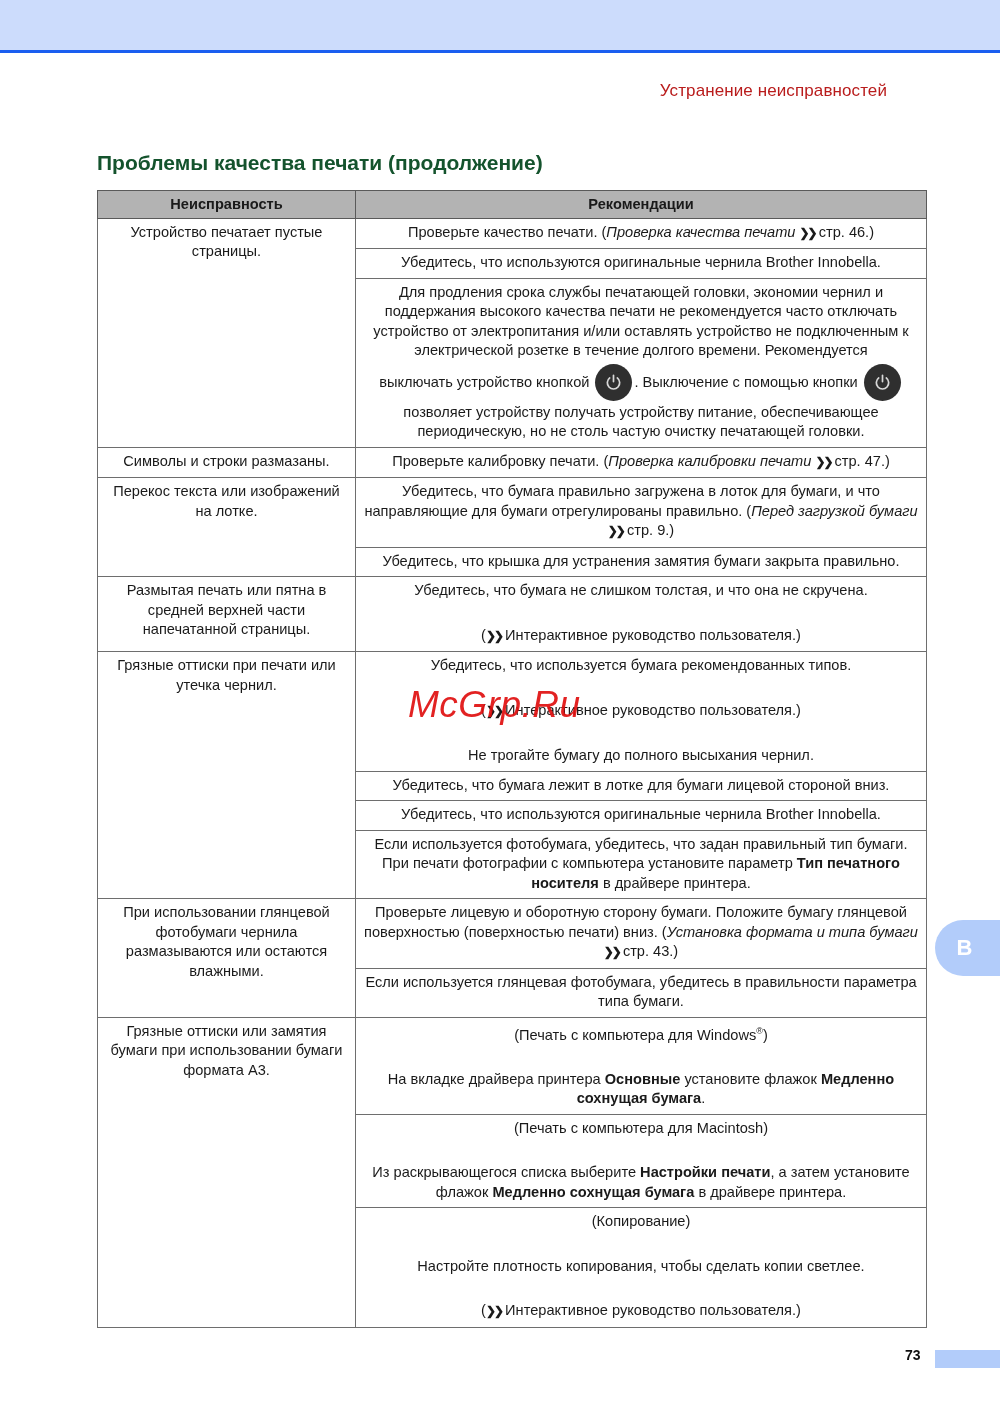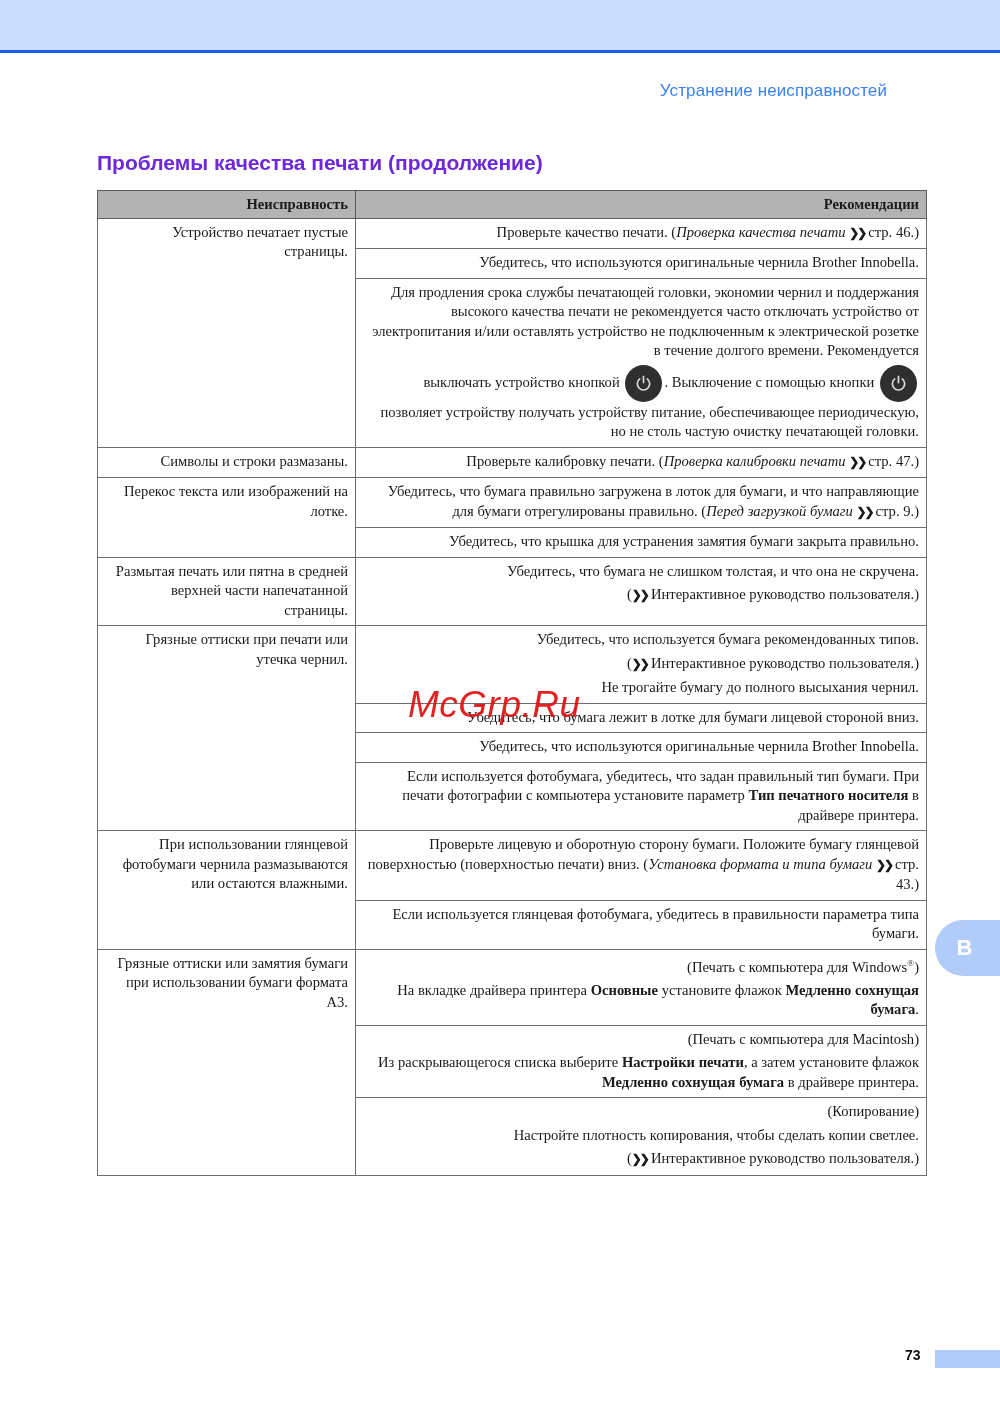--- a/index.html
+++ b/index.html
@@ -9,7 +9,7 @@
   }
   .top-band { position:absolute; left:0; top:0; width:1000px; height:50px; background:#ccdcfc; }
   .top-line { position:absolute; left:0; top:50px; width:1000px; height:3px; background:#1a5ef0; }
-  .running-head { position:absolute; right:113px; top:81px; font-size:17px; color:#3b82f6; letter-spacing:0.1px; }
+  .running-head { position:absolute; right:113px; top:81px; font-size:17px; color:#b91c1c; letter-spacing:0.1px; }
   .page-title { position:absolute; left:97px; top:151px; font-size:21px; font-weight:bold; color:#6d28d9; margin:0; }
 
   table.tbl {

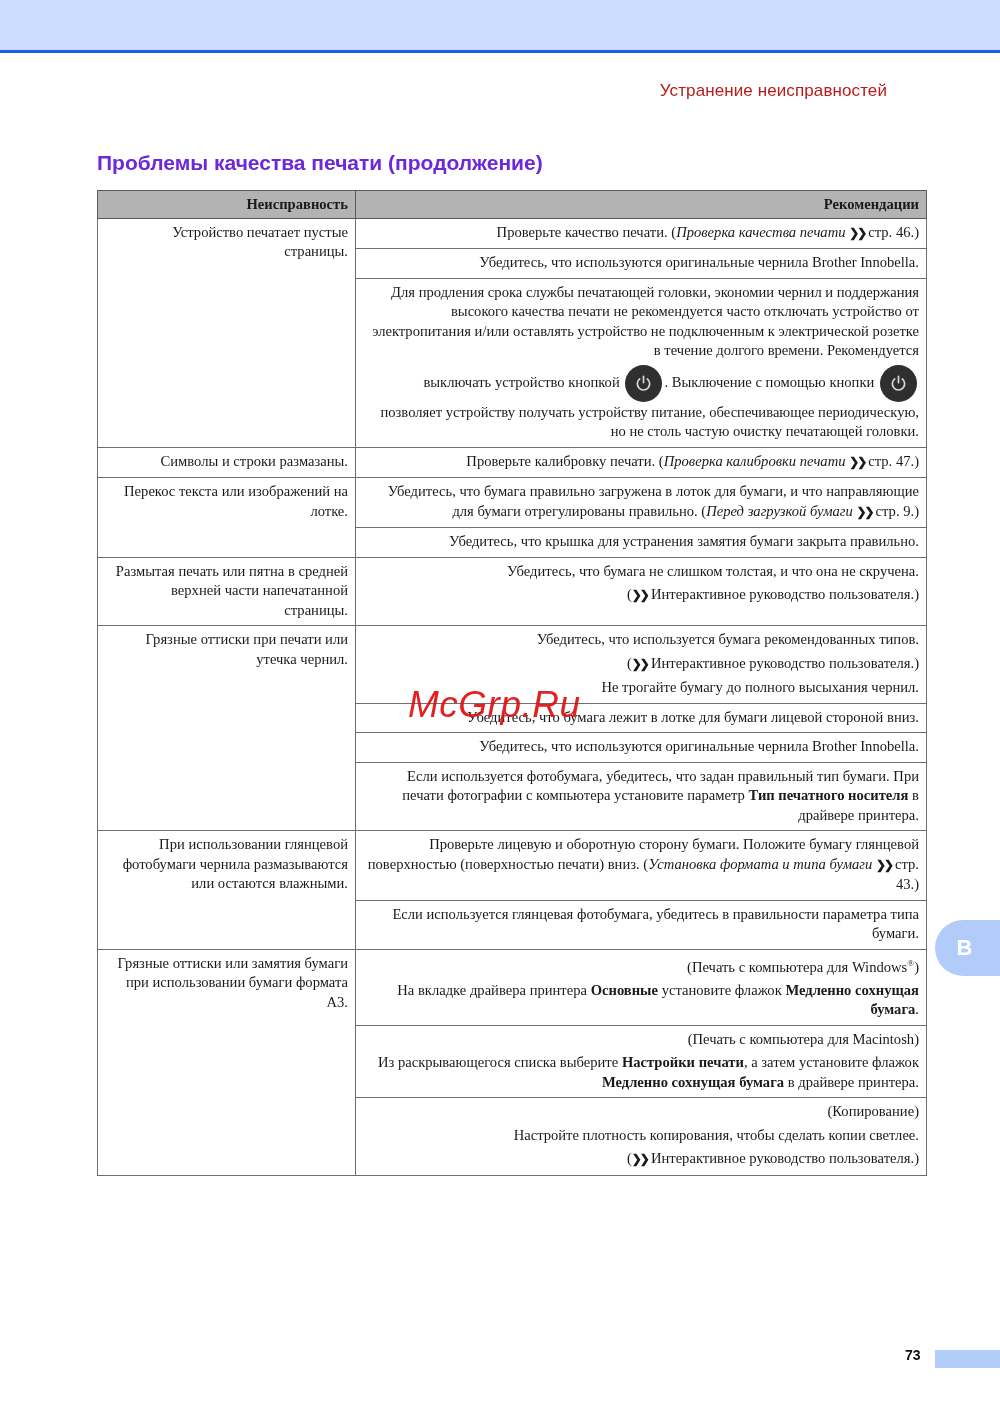--- a/index.html
+++ b/index.html
@@ -10,7 +10,7 @@
   .top-band { position:absolute; left:0; top:0; width:1000px; height:50px; background:#ccdcfc; }
   .top-line { position:absolute; left:0; top:50px; width:1000px; height:3px; background:#1a5ef0; }
   .running-head { position:absolute; right:113px; top:81px; font-size:17px; color:#b91c1c; letter-spacing:0.1px; }
-  .page-title { position:absolute; left:97px; top:151px; font-size:21px; font-weight:bold; color:#6d28d9; margin:0; }
+  .page-title { position:absolute; left:97px; top:151px; font-size:21px; font-weight:bold; color:#14532d; margin:0; }
 
   table.tbl {
     position:absolute; left:97px; top:190px; width:830px;

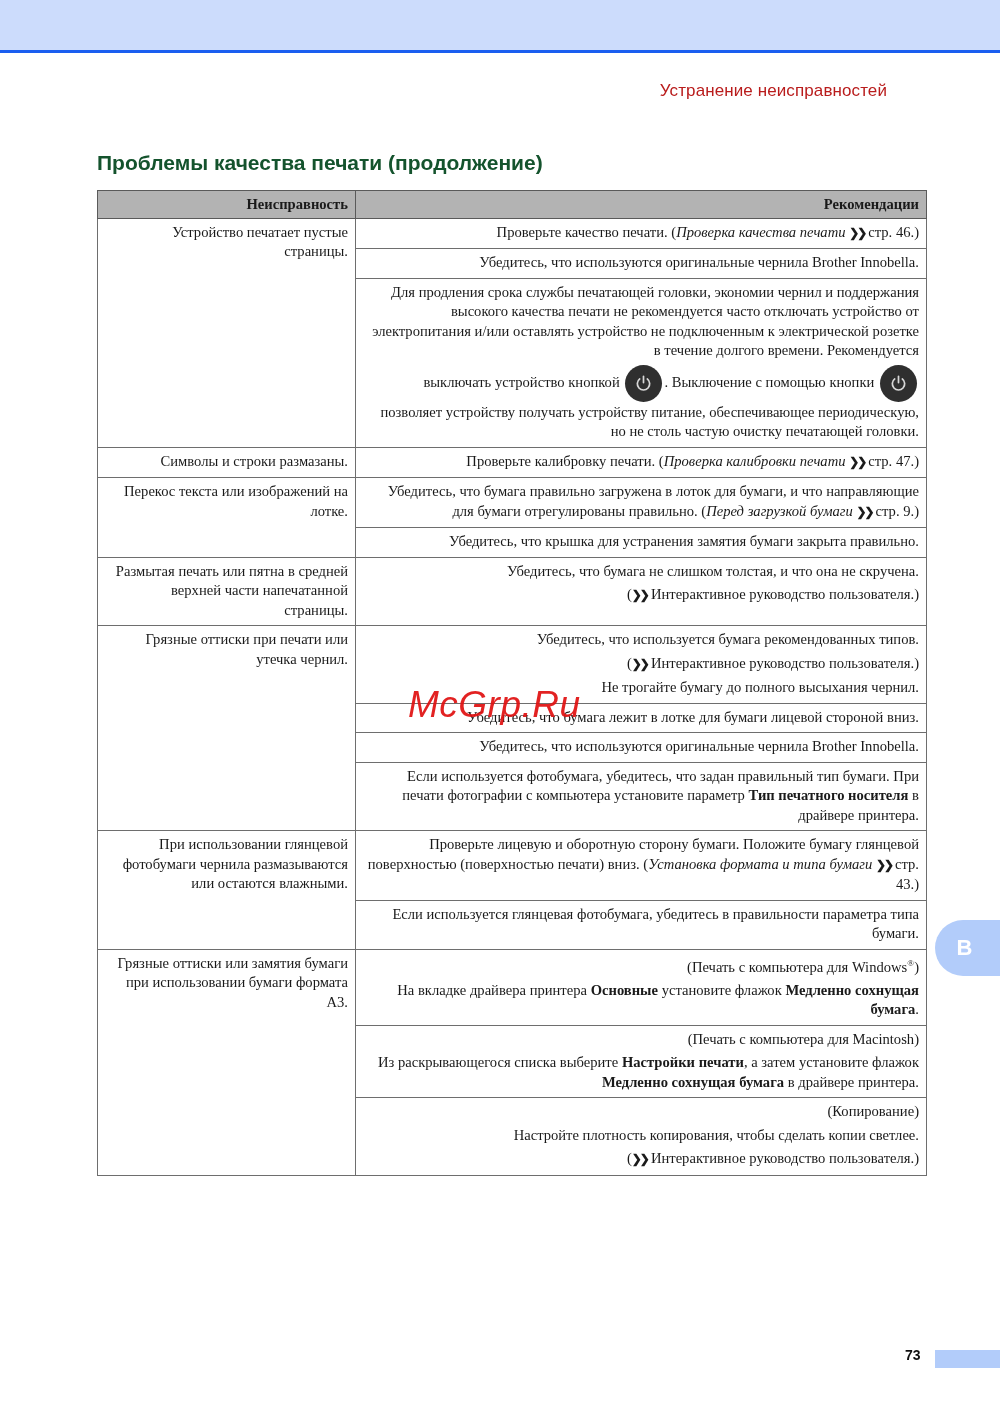--- a/index.html
+++ b/index.html
@@ -16,7 +16,7 @@
     position:absolute; left:97px; top:190px; width:830px;
     border-collapse:collapse; font-size:14.6px; line-height:19.5px;
   }
-  table.tbl th, table.tbl td { border:1px solid #6e6e6e; vertical-align:top; text-align:right;font-family:Liberation Serif, serif; }
+  table.tbl th, table.tbl td { border:1px solid #6e6e6e; vertical-align:top; text-align:center; }
   table.tbl th { background:#b3b3b3; font-weight:bold; padding:4px 7px 3px 7px; height:19px; border:1.5px solid #5a5a5a; }
   table.tbl td { padding:4px 7px 5px 7px; }
   table.tbl td.c1 { width:243px; }

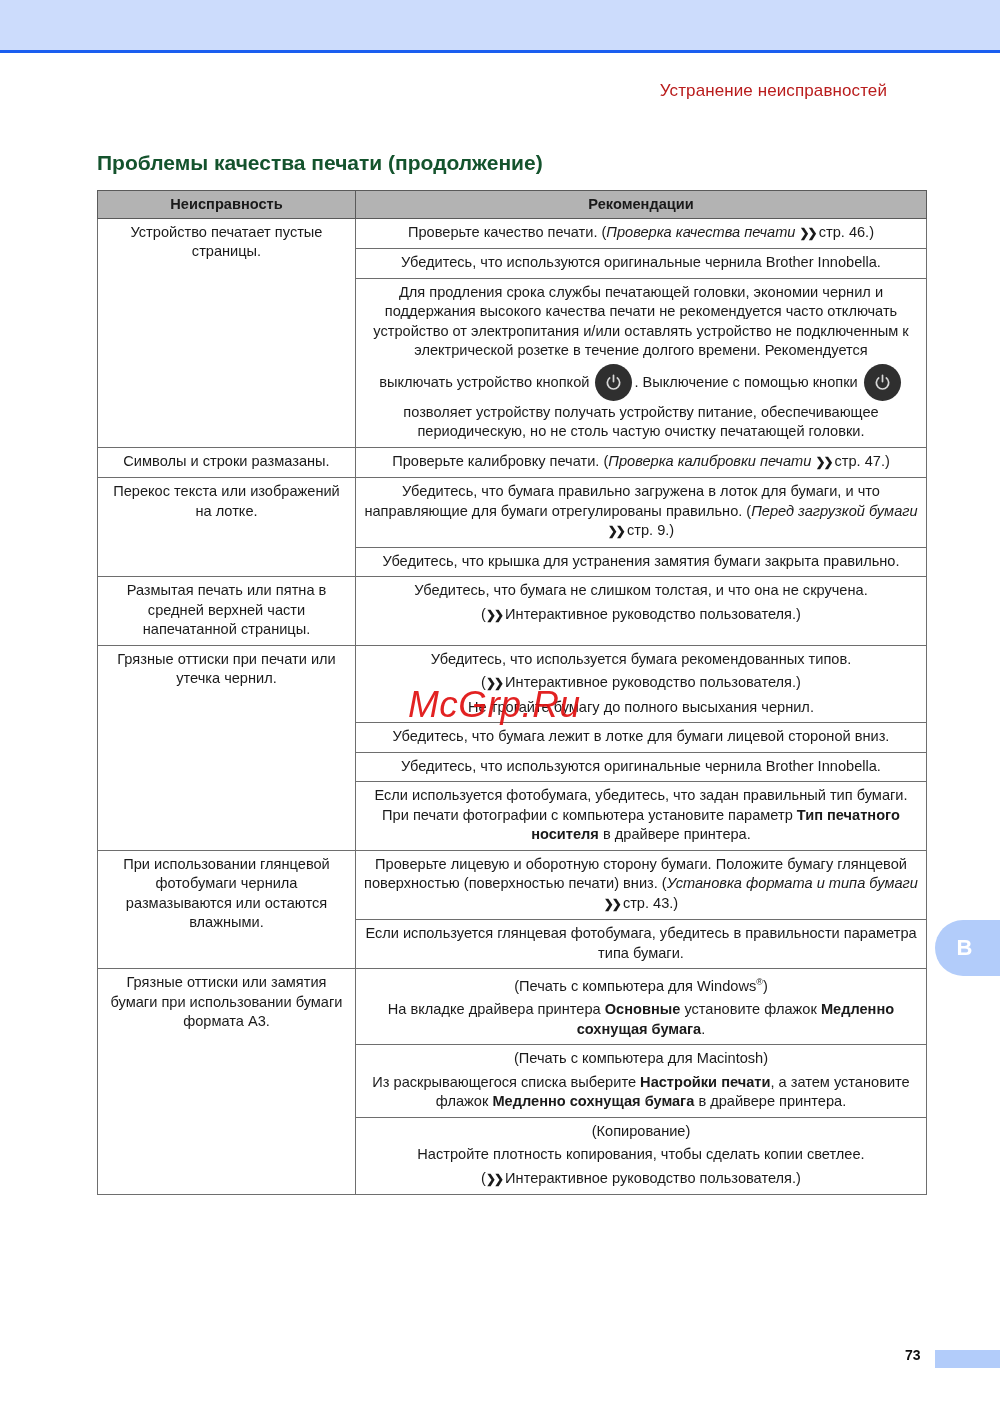--- a/index.html
+++ b/index.html
@@ -21,7 +21,7 @@
   table.tbl td { padding:4px 7px 5px 7px; }
   table.tbl td.c1 { width:243px; }
   .p { margin:0; }
-  .p + .p { margin-top:4px; }
+  .p + .p { margin-top:25px; }
   i { font-style:italic;margin-top:38px; }
   b { font-weight:bold; }
   .arr { font-size:12px; letter-spacing:-2px; margin-right:3px; font-weight:bold; }

